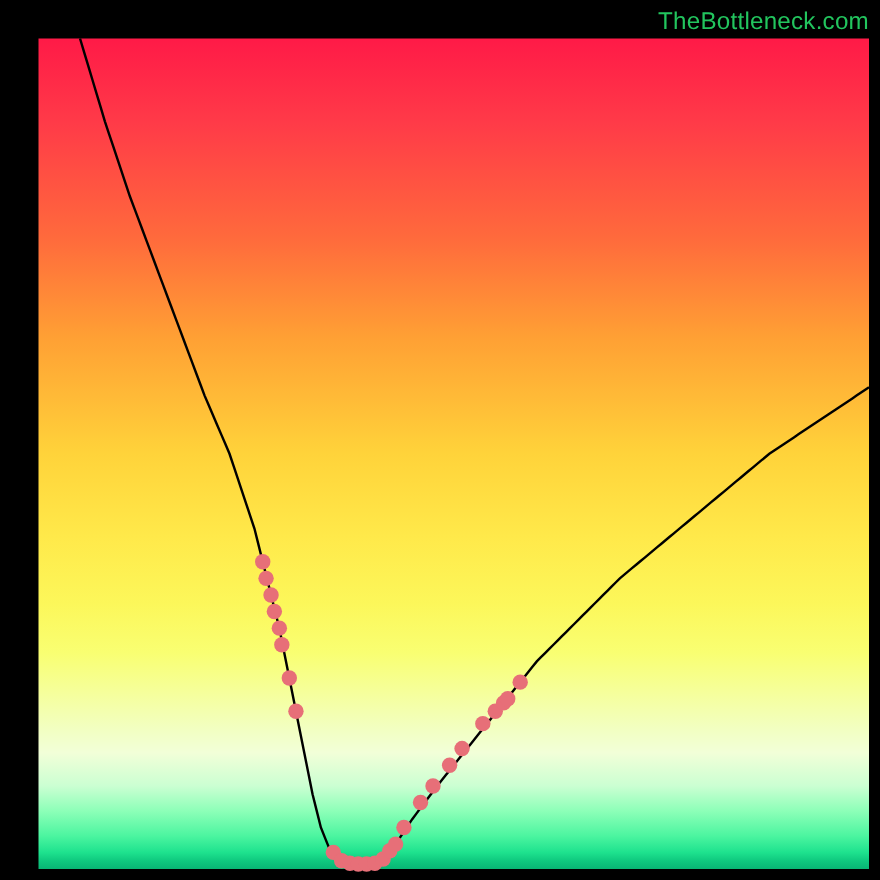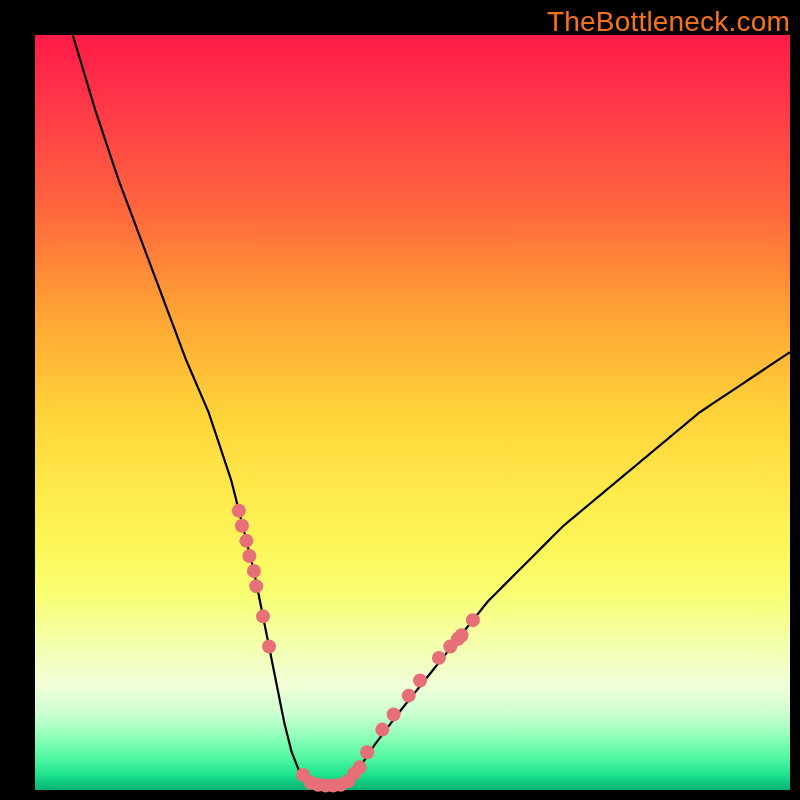--- a/index.html
+++ b/index.html
@@ -49,8 +49,8 @@
     position: absolute;
     top: 6px;
     right: 10px;
-    color: #f97316;
-    font-size: 28px;
+    color: #22c55e;
+    font-size: 22px;
     font-weight: 500;
     letter-spacing: 0.2px;
     user-select: none;

